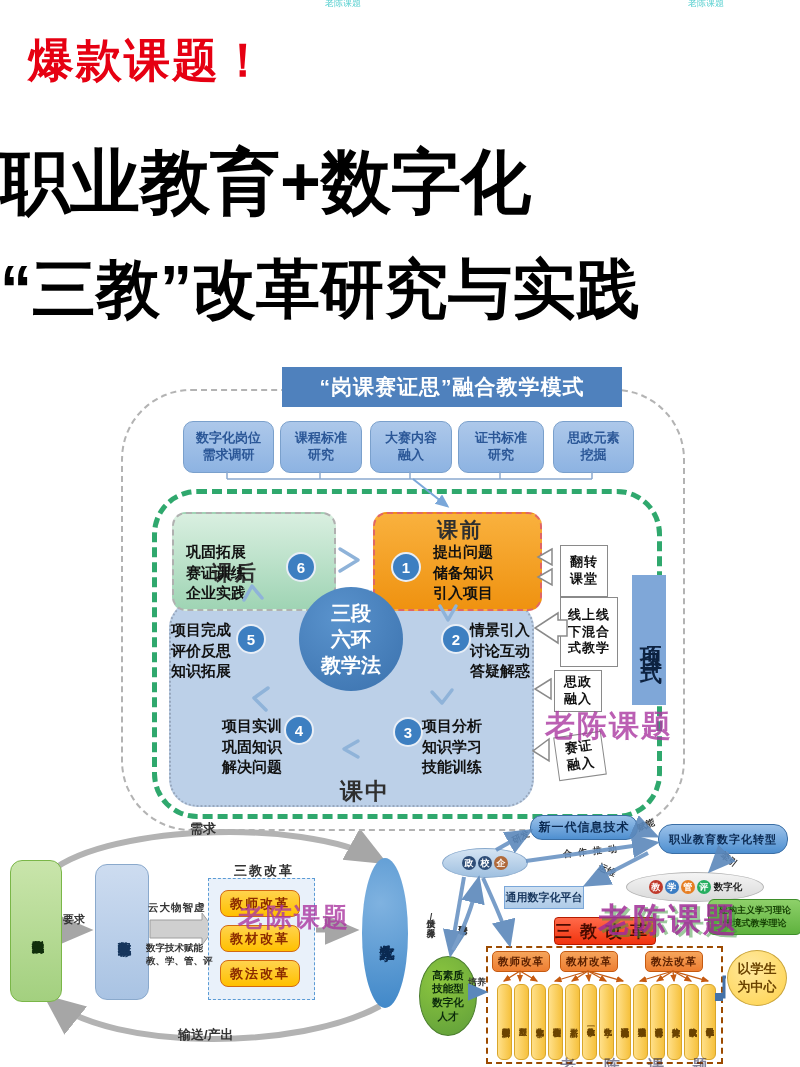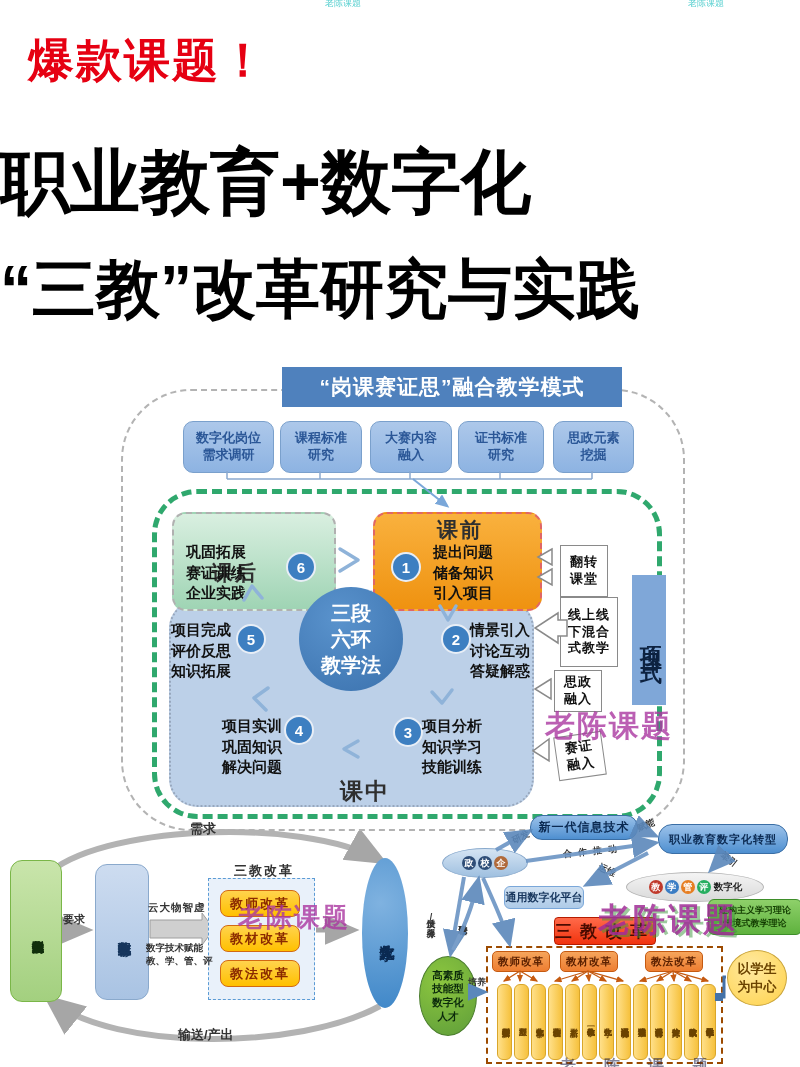--- a/index.html
+++ b/index.html
@@ -54,7 +54,7 @@
         display:flex;align-items:center;justify-content:center;margin:0 1px;}
   .m-navy{background:#2e4d77;} .m-brown{background:#b06a3b;}
   .m-red{background:#c0392b;} .m-blue2{background:#3b7dc4;} .m-org{background:#e67e22;} .m-grn{background:#27ae60;}
-  .platform{background:linear-gradient(#cfe0f1,#aecbe8);border:1px solid #7aa7d9;border-radius:6px;
+  .platform{background:linear-gradient(#cfe0f1,#aecbe8);border:1px solid #7aa7d9;border-radius:0;
             color:#17365d;font-weight:bold;font-size:11px;}
   .theory{background:linear-gradient(#8ed06a,#5fb23e);border:1px solid #3e8e2a;border-radius:6px;
           color:#123c00;font-weight:bold;font-size:9px;line-height:1.45;}

